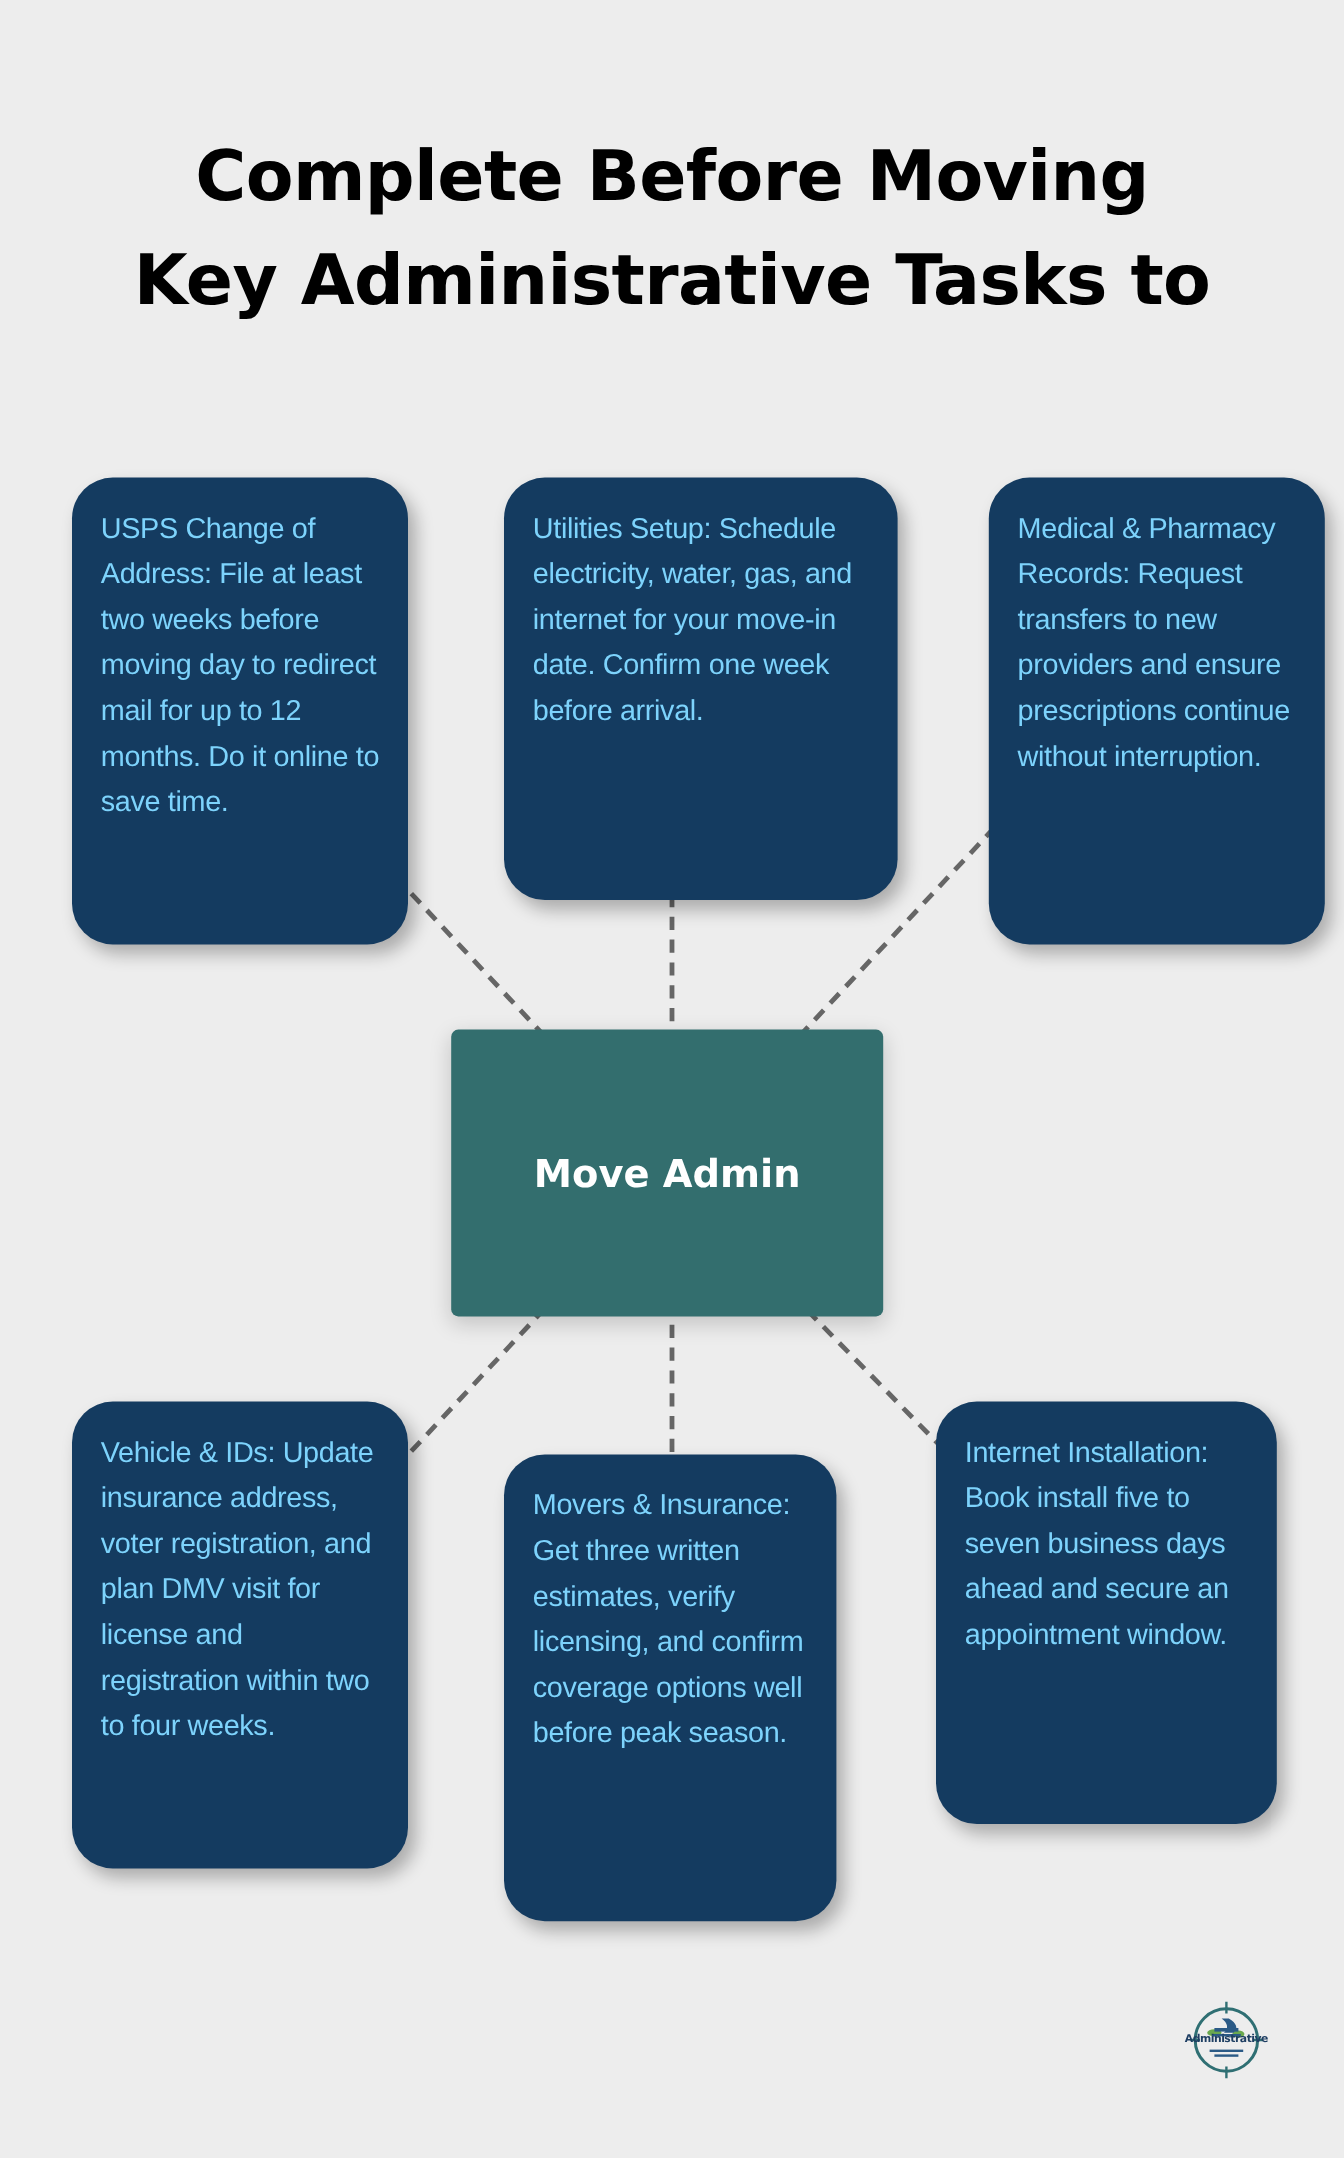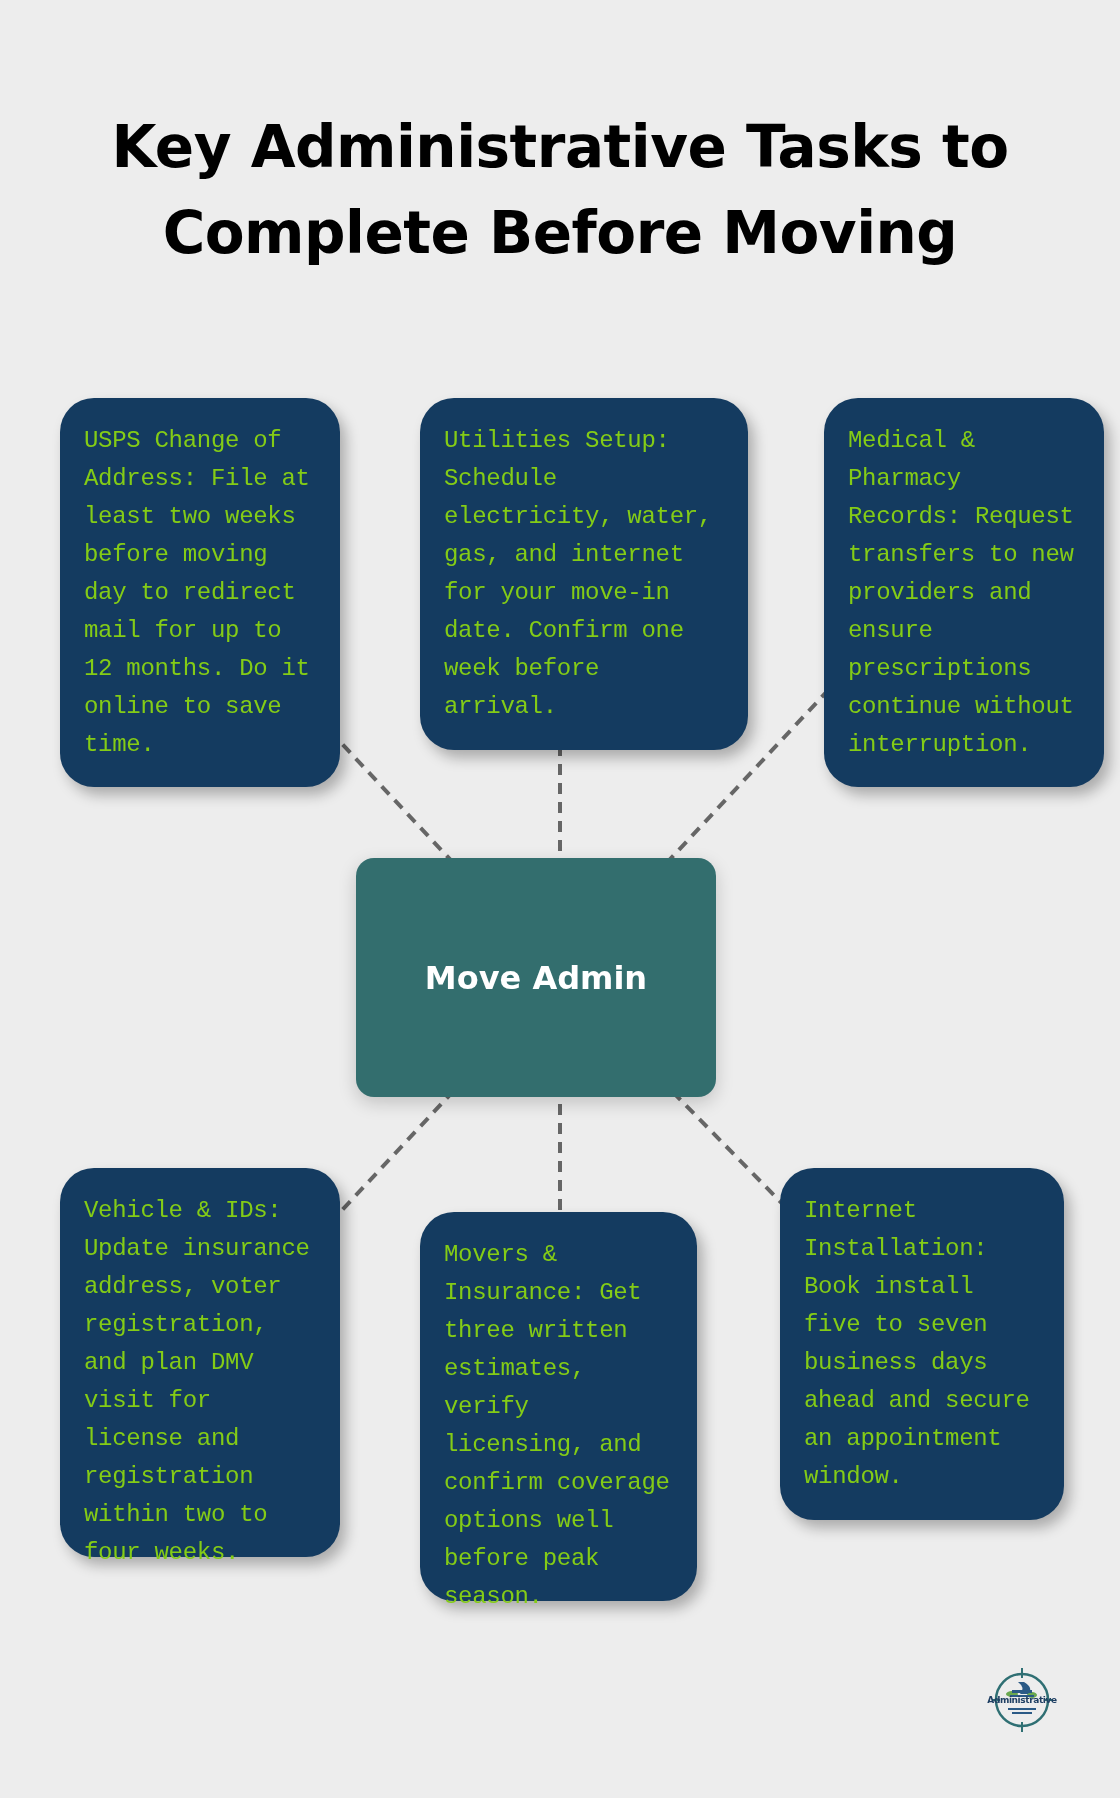--- a/index.html
+++ b/index.html
@@ -39,8 +39,8 @@
 <body>
 
 <div class="title">
+  <span>Complete Before Moving</span>
   <span>Key Administrative Tasks to</span>
-  <span>Complete Before Moving</span>
 </div>
 
 <svg class="links" viewBox="0 0 1120 1798">

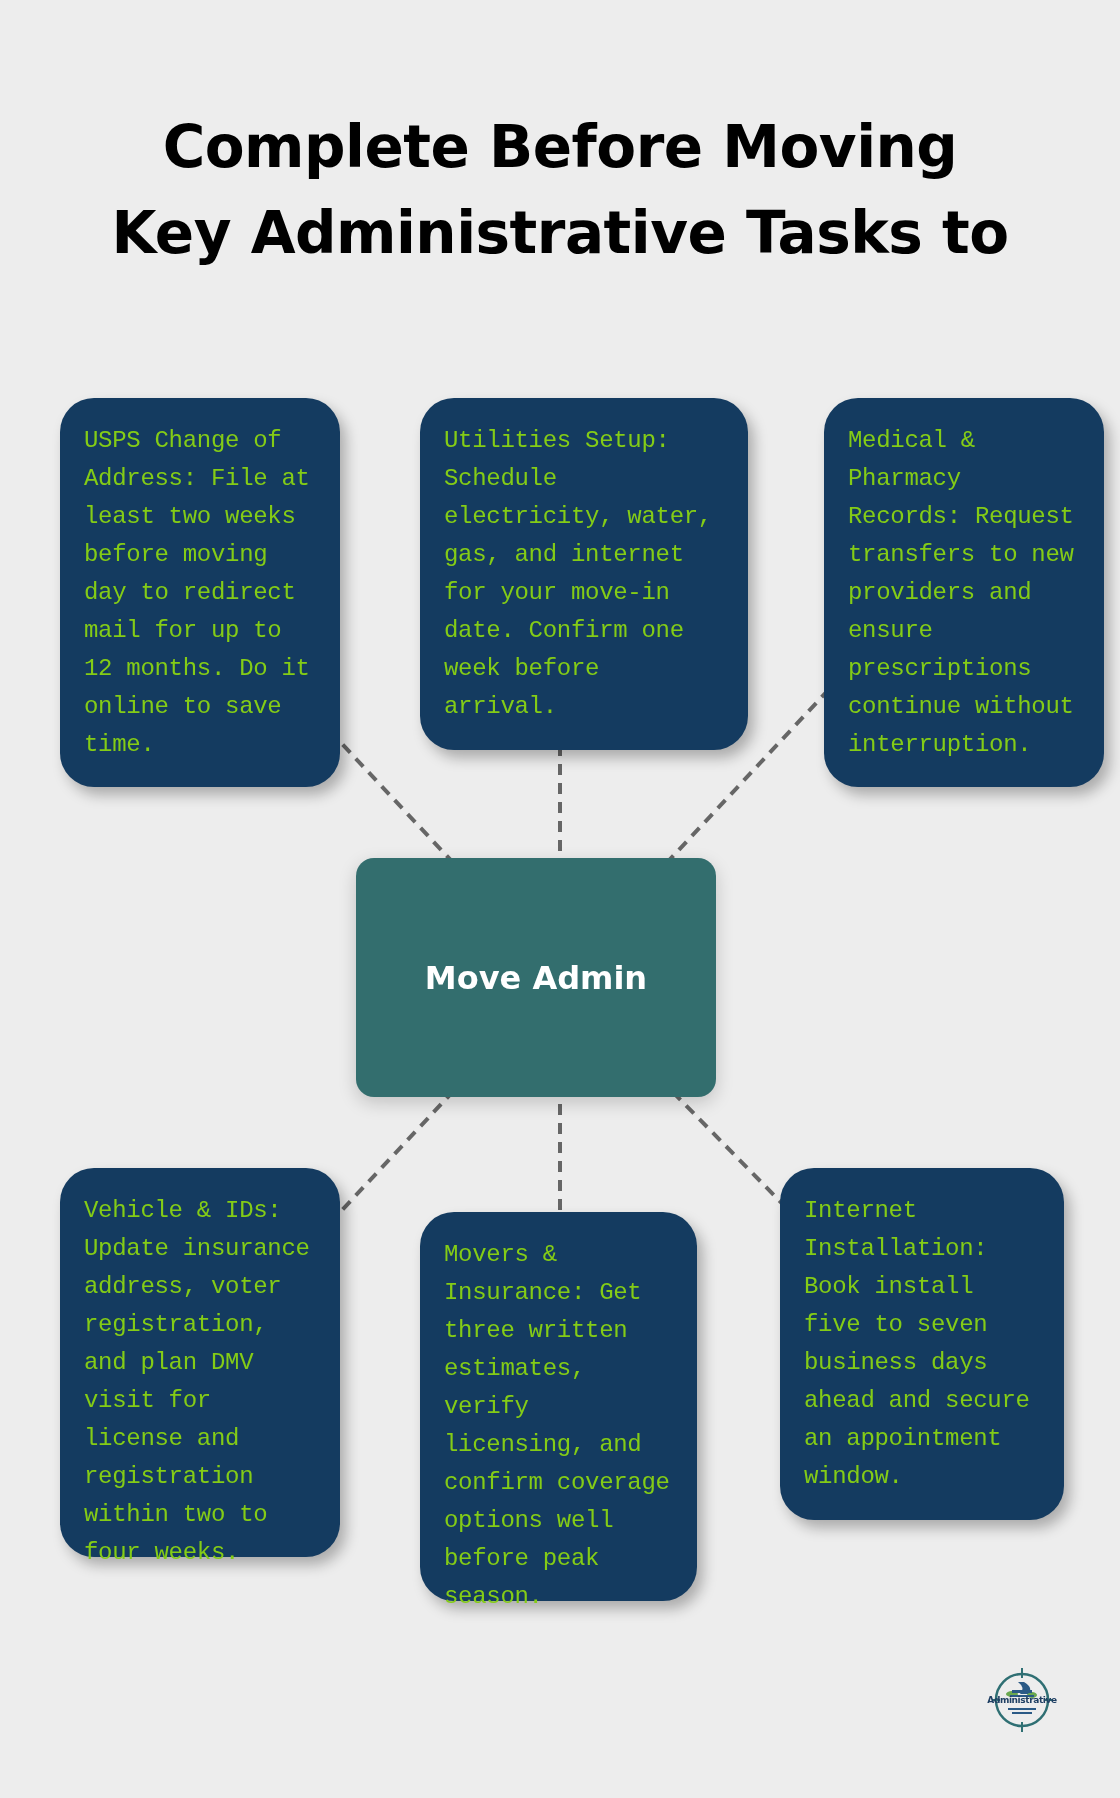--- a/index.html
+++ b/index.html
@@ -15,9 +15,9 @@
   .title span { display:block; }
   svg.links { position:absolute; left:0; top:0; width:1120px; height:1798px; }
   .card {
-    position:absolute; box-sizing:border-box; background:#143b60; color:#84cc16;
+    position:absolute; box-sizing:border-box; background:#143b60; color:#7dd3fc;
     border-radius:34px; padding:24px 22px 0 24px;
-    font-family:Liberation Mono, monospace; font-size:24px; line-height:38px;
+    font-family:Liberation Sans, sans-serif; font-size:24px; line-height:38px;
     box-shadow:6px 8px 14px rgba(0,0,0,0.28);
     letter-spacing:-0.3px;
   }

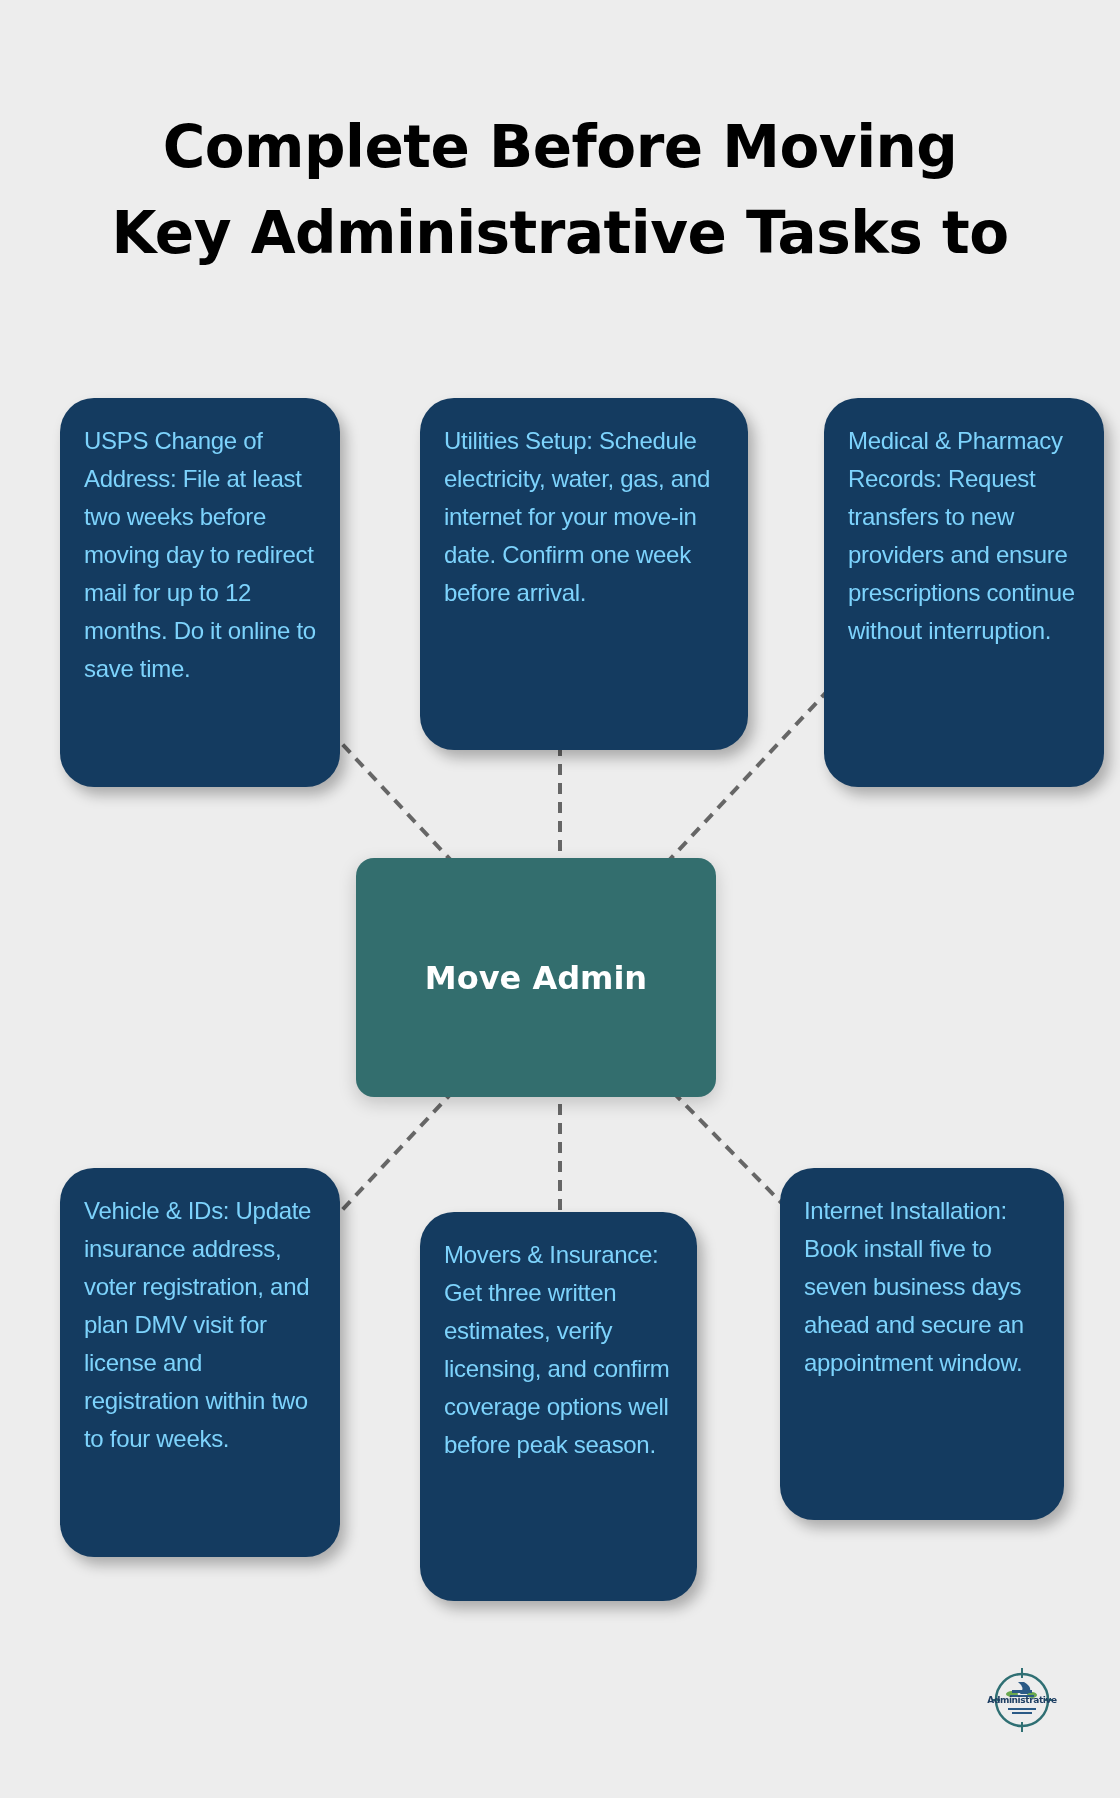--- a/index.html
+++ b/index.html
@@ -22,8 +22,8 @@
     letter-spacing:-0.3px;
   }
   .hub {
-    position:absolute; left:356px; top:858px; width:360px; height:239px;
-    background:#336e6e; border-radius:18px; color:#fff;
+    position:absolute; left:376px; top:858px; width:360px; height:239px;
+    background:#336e6e; border-radius:6px; color:#fff;
     display:flex; align-items:center; justify-content:center;
     font-family:"DejaVu Sans", sans-serif; font-weight:bold; font-size:32px;
     box-shadow:0 6px 18px rgba(0,0,0,0.18);

